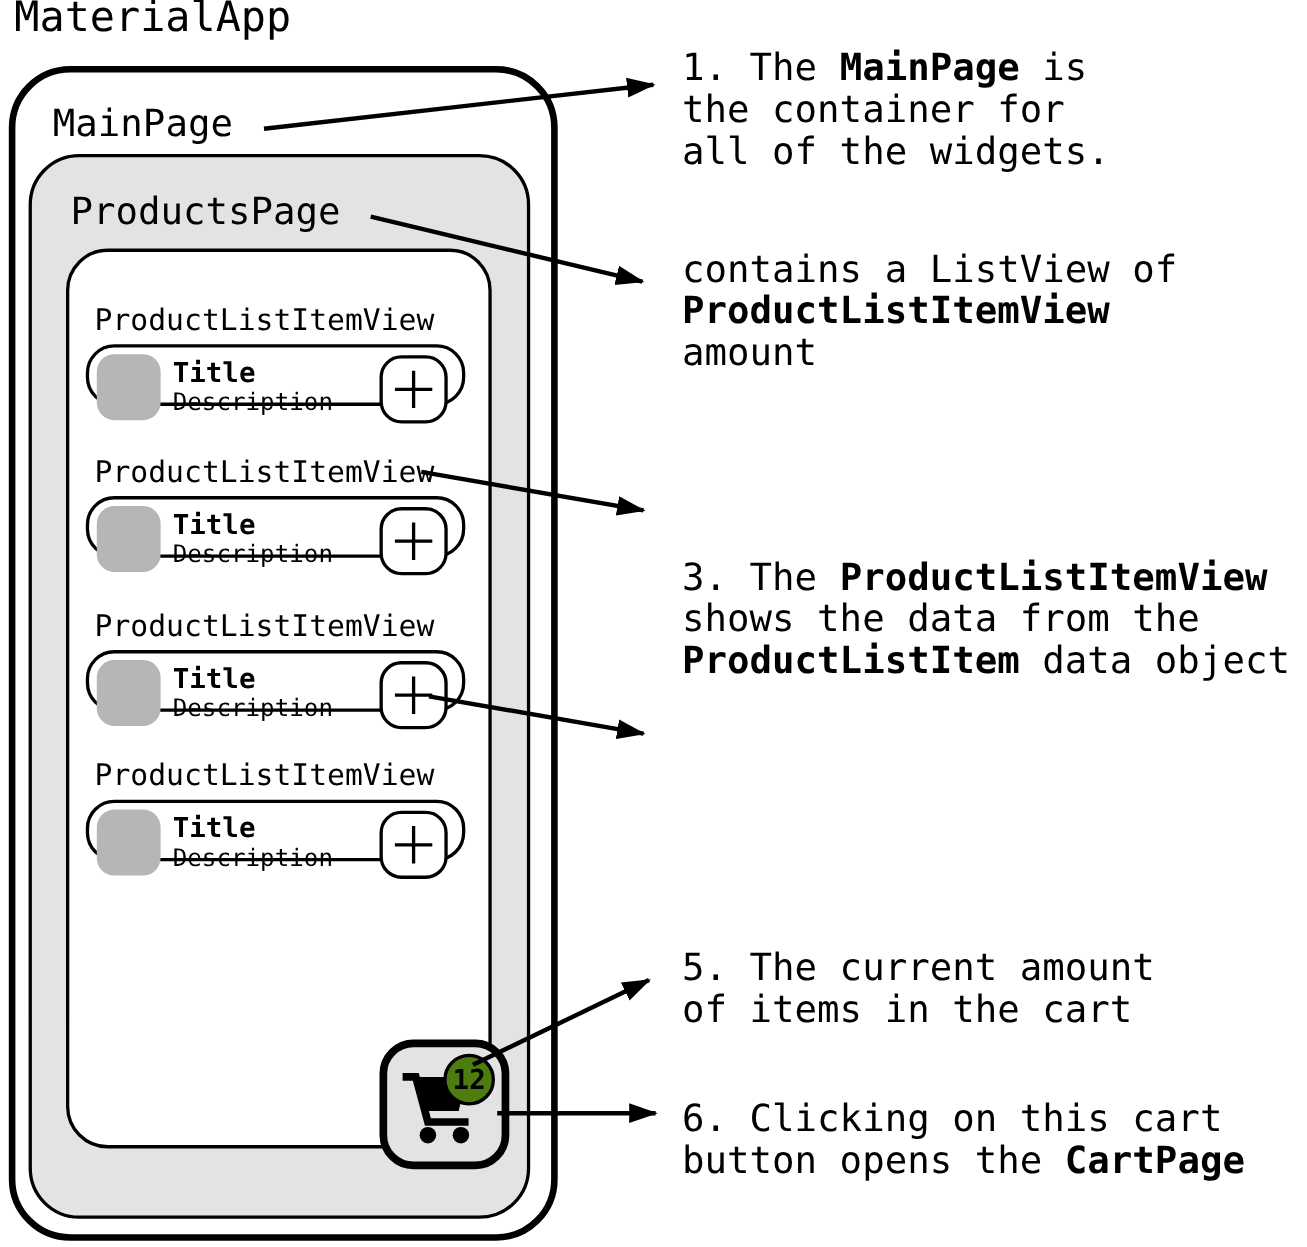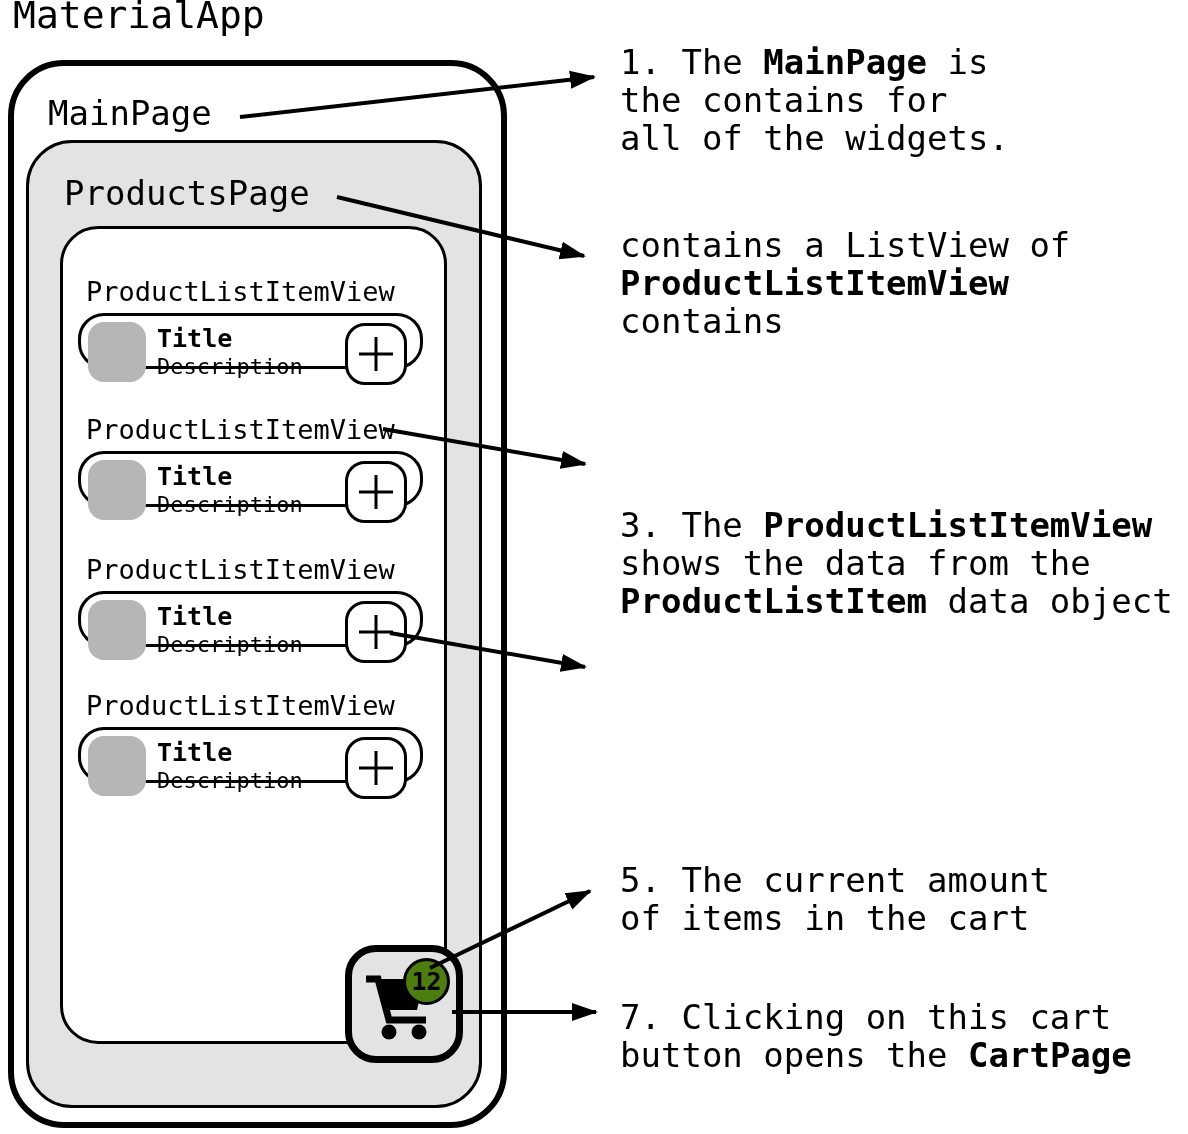--- a/index.html
+++ b/index.html
@@ -139,7 +139,7 @@
   </svg>
 
   <div id="annotations">
-      <div class="annotation" style="top: 43px;"><div class="ann-line"><span>1. The </span><span class="b">MainPage</span><span> is</span></div><div class="ann-line"><span>the contains for</span></div><div class="ann-line"><span>all of the widgets.</span></div></div>
+      <div class="annotation" style="top: 43px;"><div class="ann-line"><span>1. The </span><span class="b">MainPage</span><span> is</span></div><div class="ann-line"><span>the container for</span></div><div class="ann-line"><span>all of the widgets.</span></div></div>
       <div class="annotation" style="top: 226px;"><div class="ann-line"><span>contains a ListView of</span></div><div class="ann-line"><span class="b">ProductListItemView</span></div><div class="ann-line"><span>contains</span></div></div>
       <div class="annotation" style="top: 465px; margin-top: 41px;"><div class="ann-line"><span>3. The </span><span class="b">ProductListItemView</span></div><div class="ann-line"><span>shows the data from the</span></div><div class="ann-line"><span class="b">ProductListItem</span><span> data object</span></div></div>
       <div class="annotation" style="top: 861px;"><div class="ann-line"><span>5. The current amount</span></div><div class="ann-line"><span>of items in the cart</span></div></div>

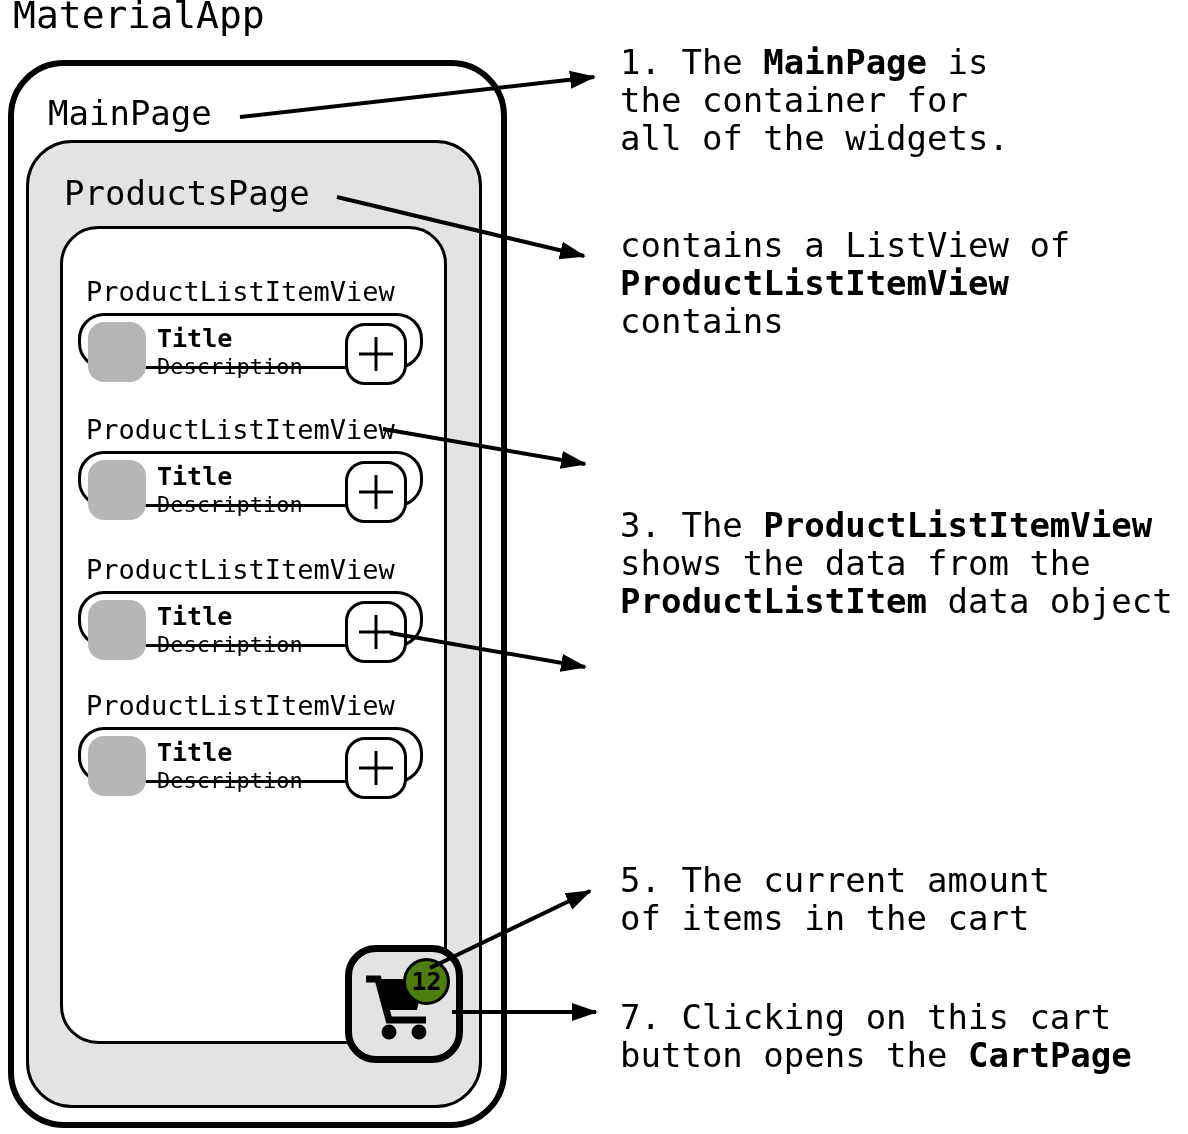--- a/index.html
+++ b/index.html
@@ -140,7 +140,7 @@
 
   <div id="annotations">
       <div class="annotation" style="top: 43px;"><div class="ann-line"><span>1. The </span><span class="b">MainPage</span><span> is</span></div><div class="ann-line"><span>the container for</span></div><div class="ann-line"><span>all of the widgets.</span></div></div>
-      <div class="annotation" style="top: 226px;"><div class="ann-line"><span>contains a ListView of</span></div><div class="ann-line"><span class="b">ProductListItemView</span></div><div class="ann-line"><span>contains</span></div></div>
+      <div class="annotation" style="top: 226px;"><div class="ann-line"><span>contains a ListView of</span></div><div class="ann-line"><span class="b">ProductListItemView</span></div><div class="ann-line"><span>amount</span></div></div>
       <div class="annotation" style="top: 465px; margin-top: 41px;"><div class="ann-line"><span>3. The </span><span class="b">ProductListItemView</span></div><div class="ann-line"><span>shows the data from the</span></div><div class="ann-line"><span class="b">ProductListItem</span><span> data object</span></div></div>
       <div class="annotation" style="top: 861px;"><div class="ann-line"><span>5. The current amount</span></div><div class="ann-line"><span>of items in the cart</span></div></div>
       <div class="annotation" style="top: 998px;"><div class="ann-line"><span>7. Clicking on this cart</span></div><div class="ann-line"><span>button opens the </span><span class="b">CartPage</span></div></div>

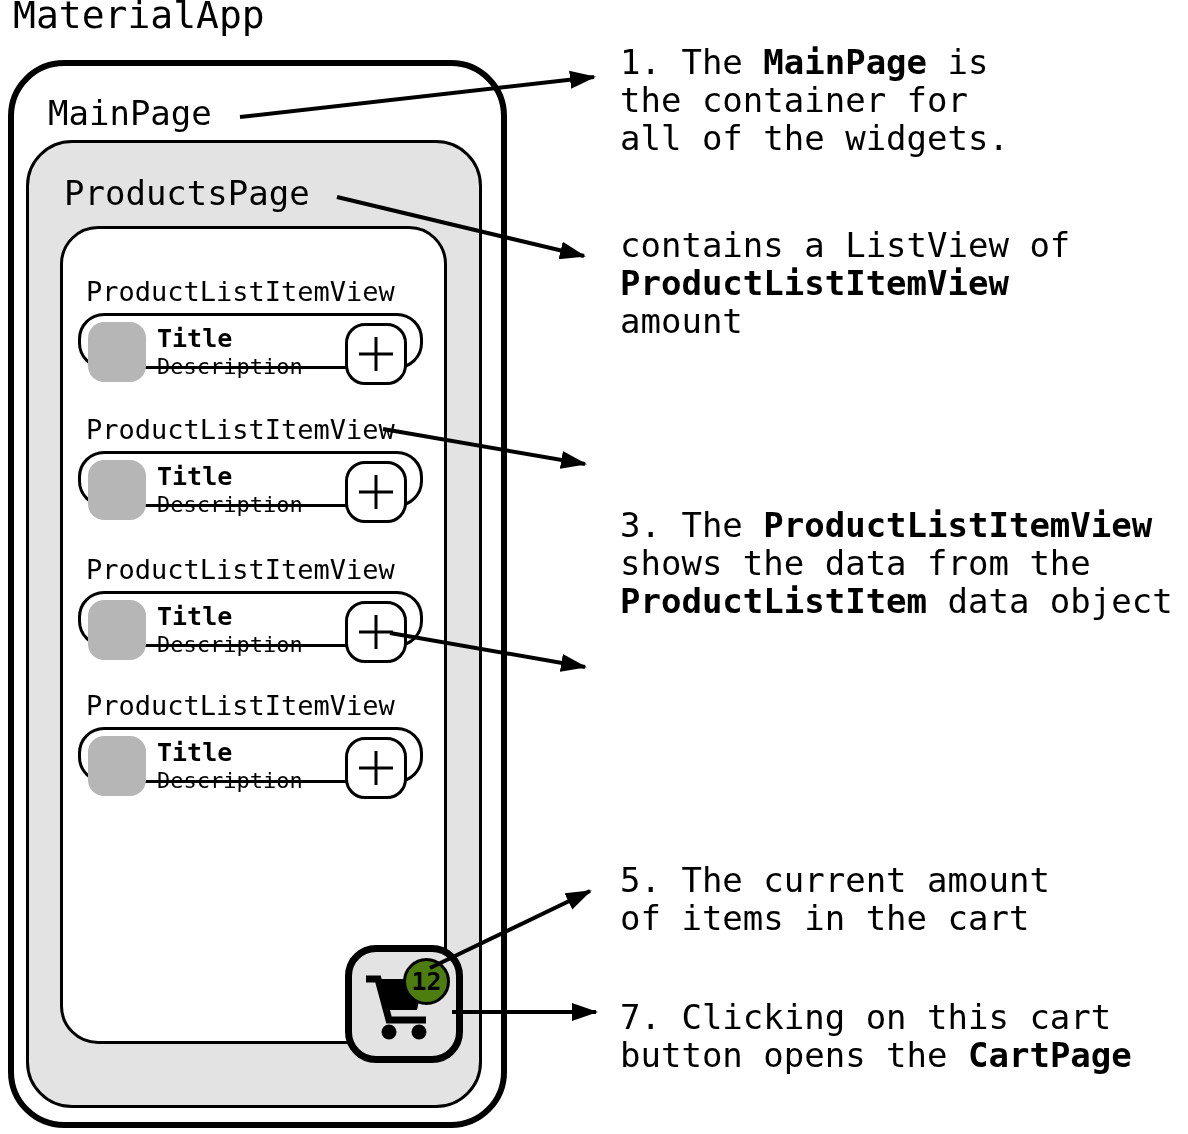--- a/index.html
+++ b/index.html
@@ -143,7 +143,7 @@
       <div class="annotation" style="top: 226px;"><div class="ann-line"><span>contains a ListView of</span></div><div class="ann-line"><span class="b">ProductListItemView</span></div><div class="ann-line"><span>amount</span></div></div>
       <div class="annotation" style="top: 465px; margin-top: 41px;"><div class="ann-line"><span>3. The </span><span class="b">ProductListItemView</span></div><div class="ann-line"><span>shows the data from the</span></div><div class="ann-line"><span class="b">ProductListItem</span><span> data object</span></div></div>
       <div class="annotation" style="top: 861px;"><div class="ann-line"><span>5. The current amount</span></div><div class="ann-line"><span>of items in the cart</span></div></div>
-      <div class="annotation" style="top: 998px;"><div class="ann-line"><span>7. Clicking on this cart</span></div><div class="ann-line"><span>button opens the </span><span class="b">CartPage</span></div></div>
+      <div class="annotation" style="top: 998px;"><div class="ann-line"><span>6. Clicking on this cart</span></div><div class="ann-line"><span>button opens the </span><span class="b">CartPage</span></div></div>
     </div>
 </div>
 

